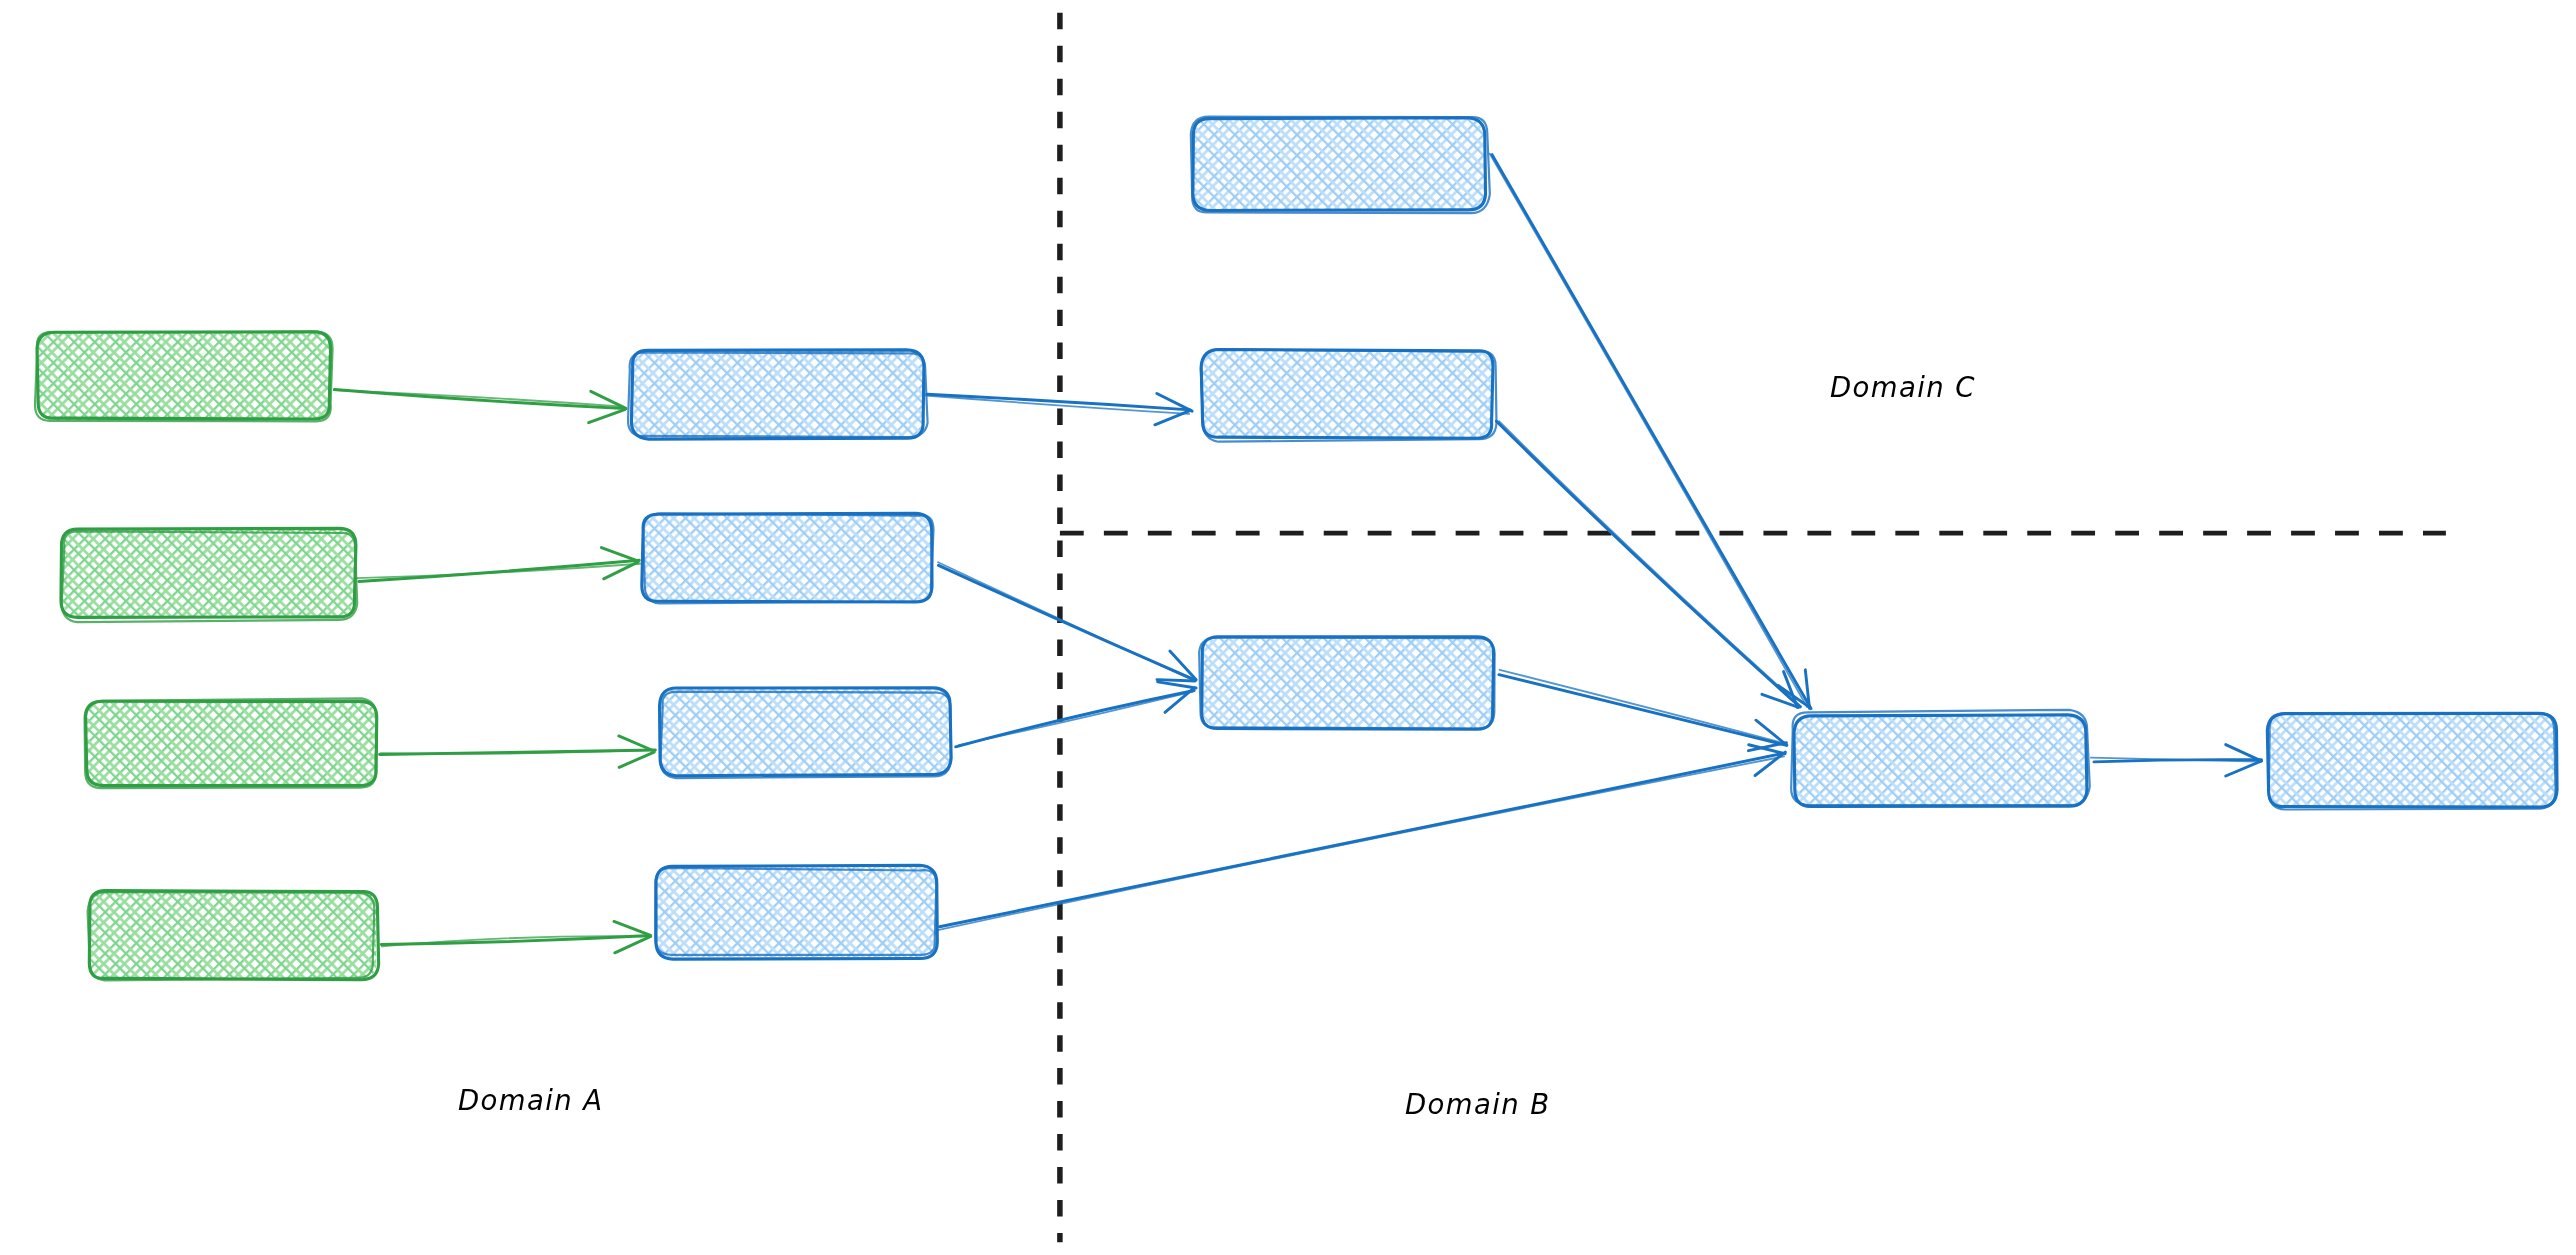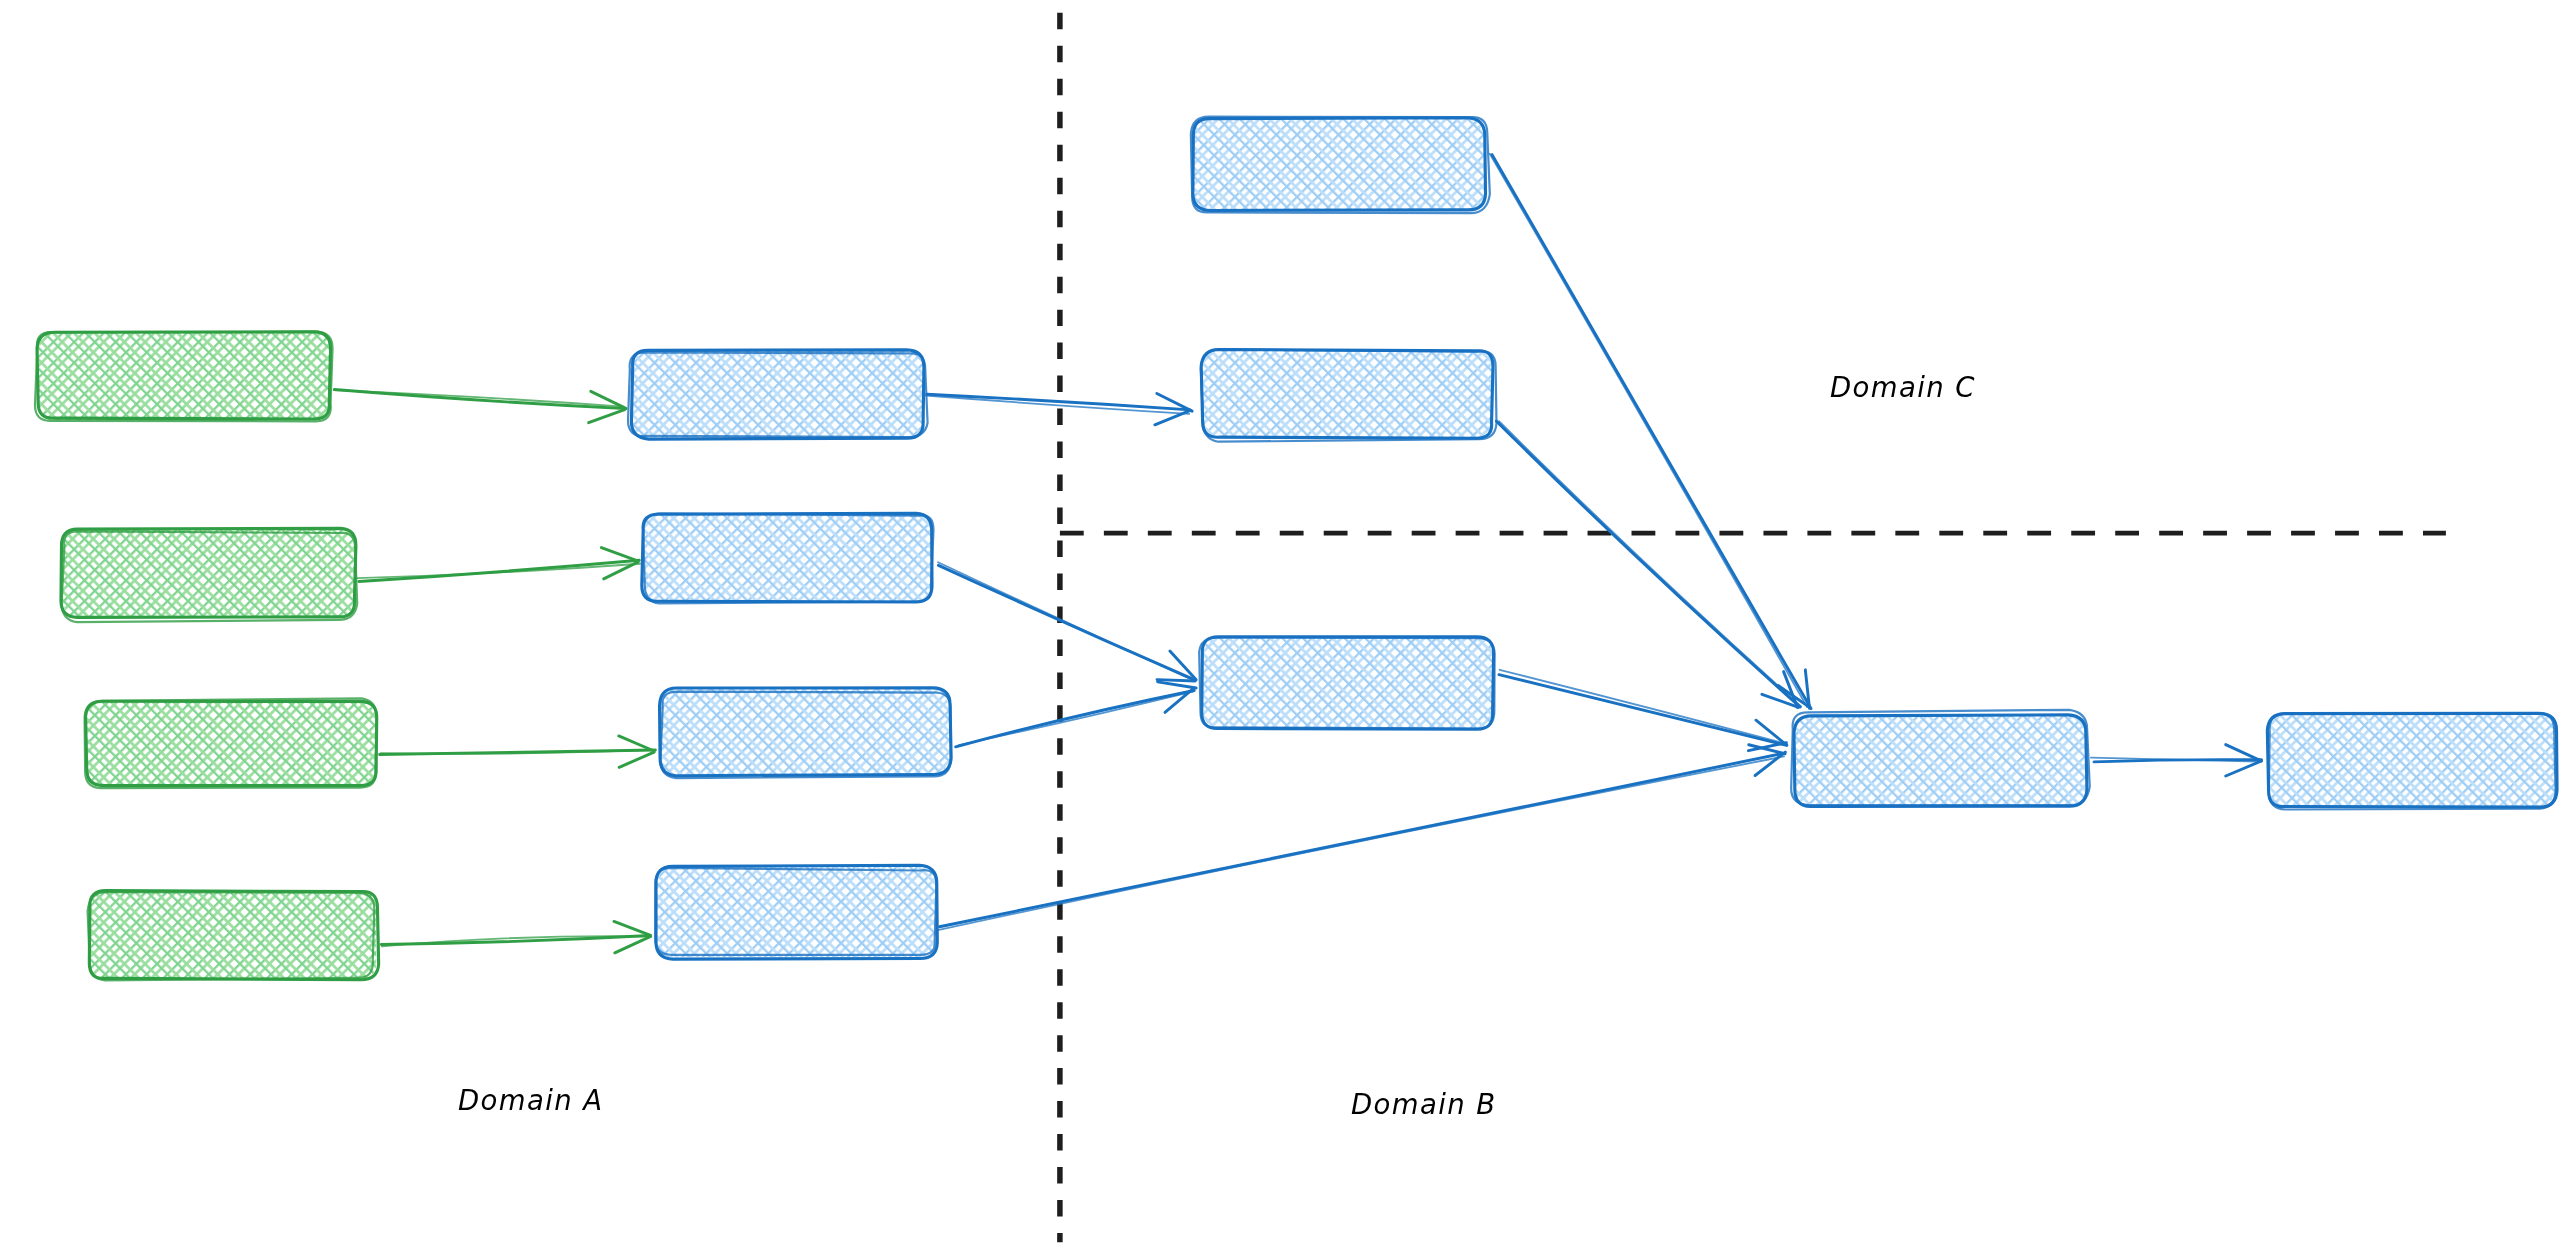--- a/index.html
+++ b/index.html
@@ -263,7 +263,7 @@
 
   <div id="labels-layer">
       <div class="domain-label" style="left: 458px; top: 1084px; font-style: italic;">Domain A</div>
-      <div class="domain-label" style="left: 1351px; top: 1088px;">Domain B</div>
+      <div class="domain-label" style="left: 1405px; top: 1088px;">Domain B</div>
       <div class="domain-label" style="left: 1830px; top: 371px;">Domain C</div>
     </div>
 </div>

